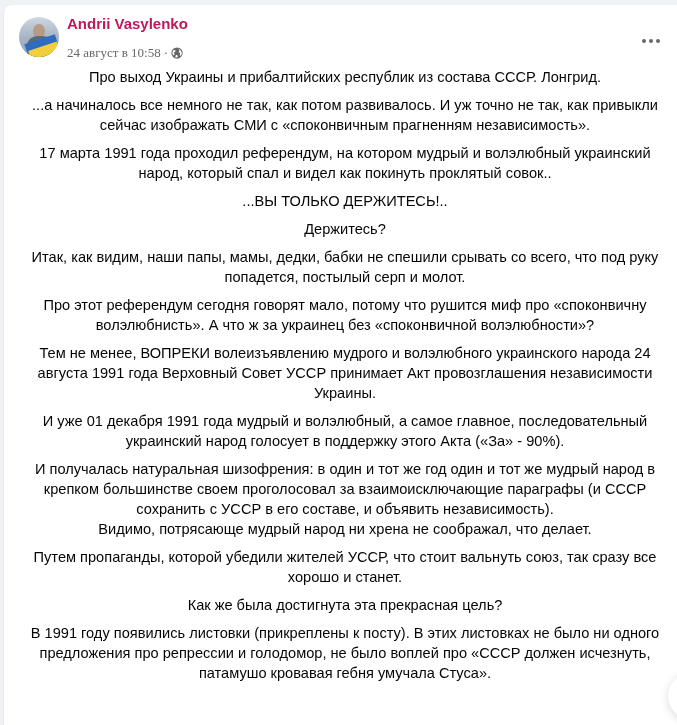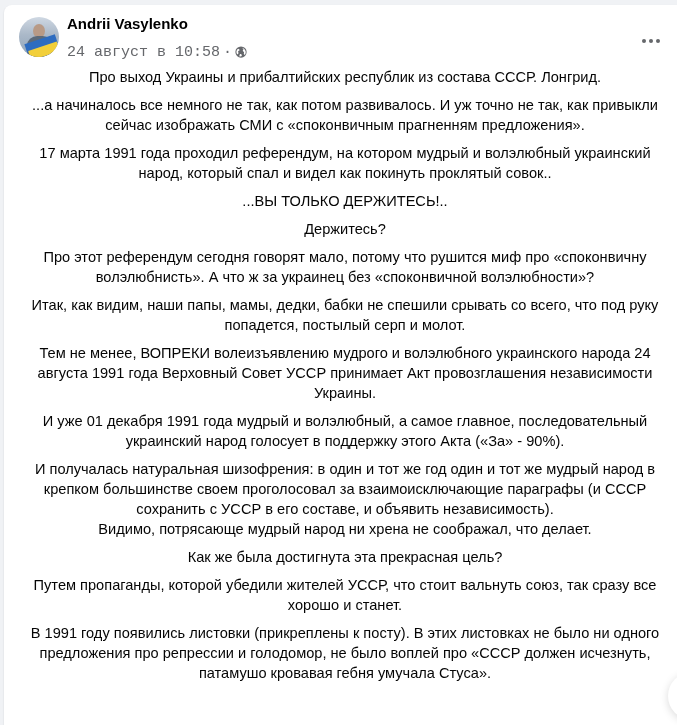--- a/index.html
+++ b/index.html
@@ -75,7 +75,7 @@
     font-family: "Liberation Sans", sans-serif;
     font-size: 15px;
     font-weight: bold;
-    color: #000000;
+    color: #be185d;
     line-height: 19px;
     cursor: pointer;
   }

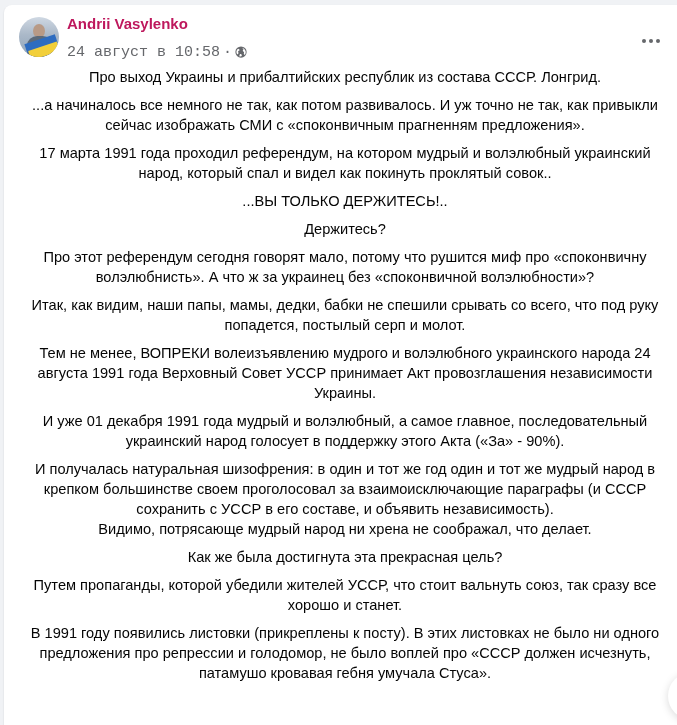--- a/index.html
+++ b/index.html
@@ -82,8 +82,8 @@
   .subline {
     display: flex;
     align-items: center;
-    font-family: Liberation Mono, monospace;
-    font-size: 15px;
+    font-family: Liberation Serif, serif;
+    font-size: 13px;
     color: #65676b;
     line-height: 17px;
     margin-top: 11px;

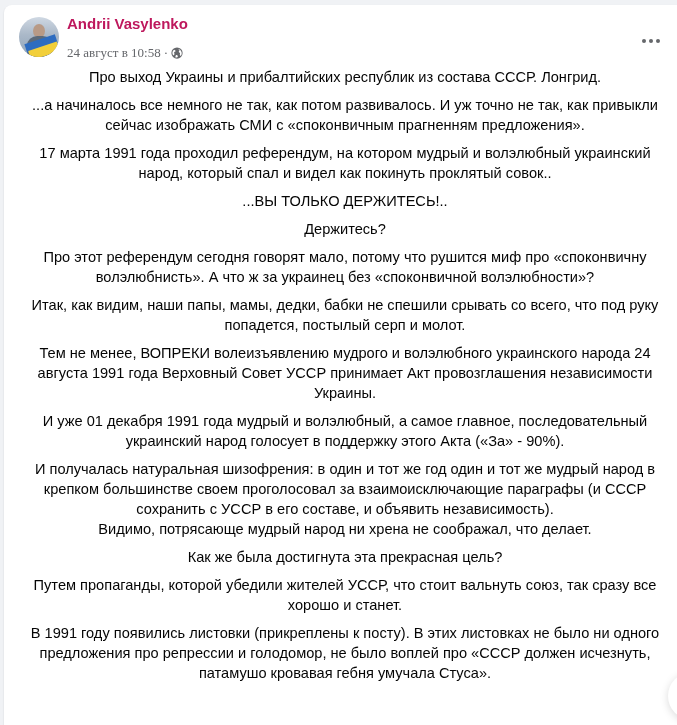--- a/index.html
+++ b/index.html
@@ -177,7 +177,7 @@
 
   <div class="content">
     <p>Про выход Украины и прибалтийских республик из состава СССР. Лонгрид.</p>
-    <p>...а начиналось все немного не так, как потом развивалось. И уж точно не так, как привыкли сейчас изображать СМИ с «споконвичным прагненням предложения».</p>
+    <p>...а начиналось все немного не так, как потом развивалось. И уж точно не так, как привыкли сейчас изображать СМИ с «споконвичным прагненням независимость».</p>
     <p>17 марта 1991 года проходил референдум, на котором мудрый и волэлюбный украинский народ, который спал и видел как покинуть проклятый совок..</p>
     <p>...ВЫ ТОЛЬКО ДЕРЖИТЕСЬ!..</p>
     <p>Держитесь?</p>

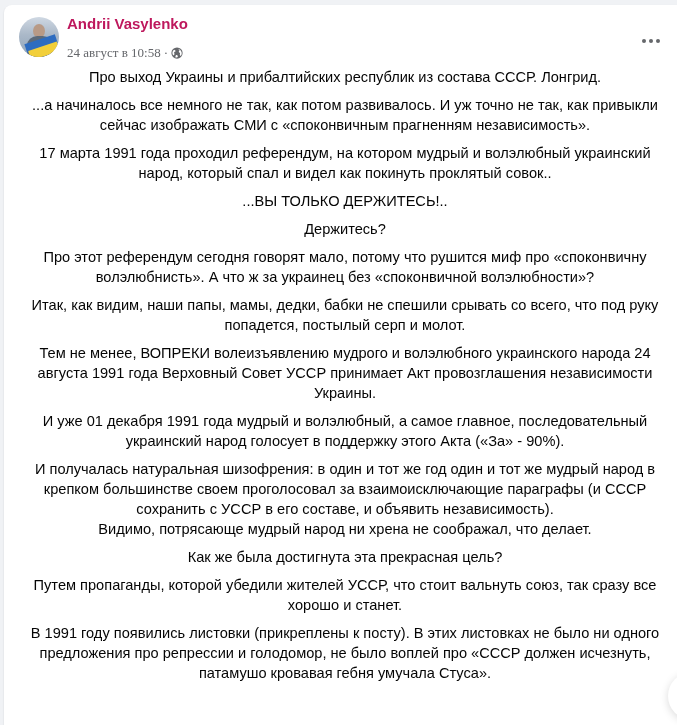--- a/index.html
+++ b/index.html
@@ -181,8 +181,8 @@
     <p>17 марта 1991 года проходил референдум, на котором мудрый и волэлюбный украинский народ, который спал и видел как покинуть проклятый совок..</p>
     <p>...ВЫ ТОЛЬКО ДЕРЖИТЕСЬ!..</p>
     <p>Держитесь?</p>
+    <p>Итак, как видим, наши папы, мамы, дедки, бабки не спешили срывать со всего, что под руку попадется, постылый серп и молот.</p>
     <p>Про этот референдум сегодня говорят мало, потому что рушится миф про «споконвичну волэлюбнисть». А что ж за украинец без «споконвичной волэлюбности»?</p>
-    <p>Итак, как видим, наши папы, мамы, дедки, бабки не спешили срывать со всего, что под руку попадется, постылый серп и молот.</p>
     <p>Тем не менее, ВОПРЕКИ волеизъявлению мудрого и волэлюбного украинского народа 24 августа 1991 года Верховный Совет УССР принимает Акт провозглашения независимости Украины.</p>
     <p>И уже 01 декабря 1991 года мудрый и волэлюбный, а самое главное, последовательный украинский народ голосует в поддержку этого Акта («За» - 90%).</p>
     <p>И получалась натуральная шизофрения: в один и тот же год один и тот же мудрый народ в крепком большинстве своем проголосовал за взаимоисключающие параграфы (и СССР сохранить с УССР в его составе, и объявить независимость).

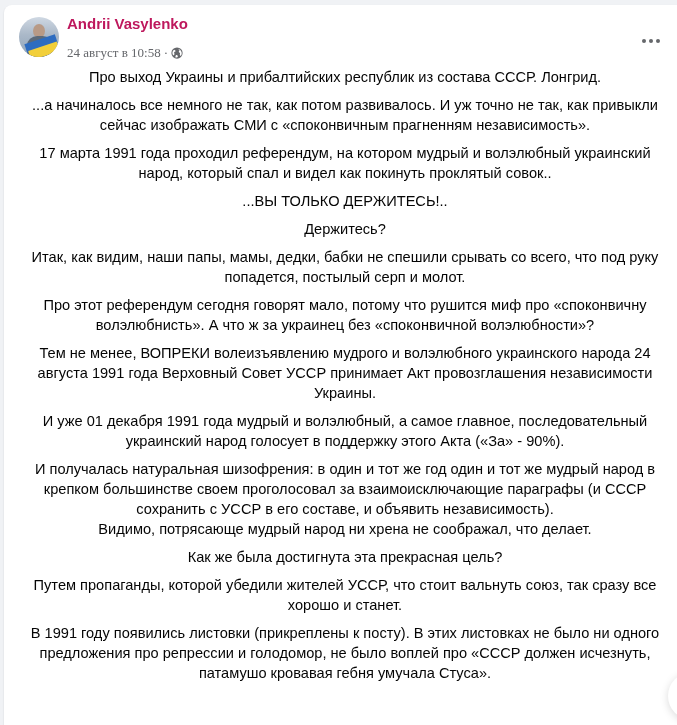--- a/index.html
+++ b/index.html
@@ -187,8 +187,8 @@
     <p>И уже 01 декабря 1991 года мудрый и волэлюбный, а самое главное, последовательный украинский народ голосует в поддержку этого Акта («За» - 90%).</p>
     <p>И получалась натуральная шизофрения: в один и тот же год один и тот же мудрый народ в крепком большинстве своем проголосовал за взаимоисключающие параграфы (и СССР сохранить с УССР в его составе, и объявить независимость).
 Видимо, потрясающе мудрый народ ни хрена не соображал, что делает.</p>
+    <p>Путем пропаганды, которой убедили жителей УССР, что стоит вальнуть союз, так сразу все хорошо и станет.</p>
     <p>Как же была достигнута эта прекрасная цель?</p>
-    <p>Путем пропаганды, которой убедили жителей УССР, что стоит вальнуть союз, так сразу все хорошо и станет.</p>
     <p>В 1991 году появились листовки (прикреплены к посту). В этих листовках не было ни одного предложения про репрессии и голодомор, не было воплей про «СССР должен исчезнуть, патамушо кровавая гебня умучала Стуса».</p>
   </div>
 </div>

